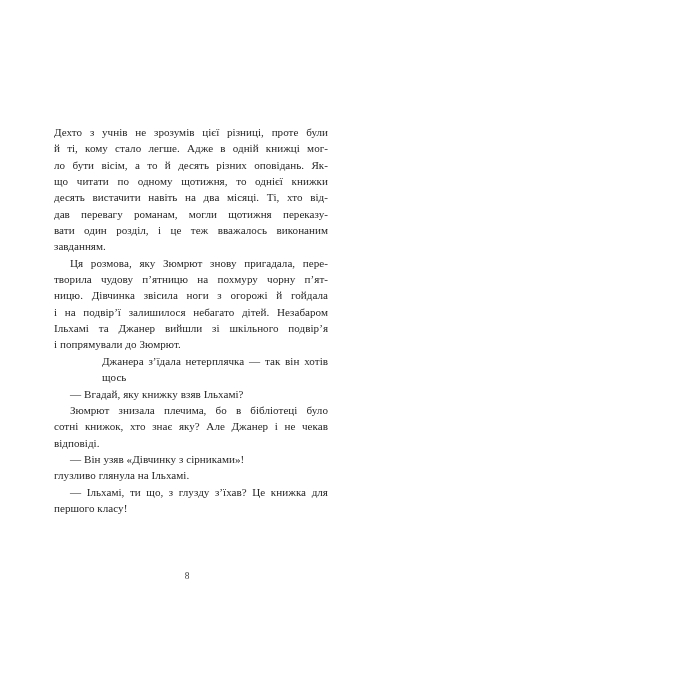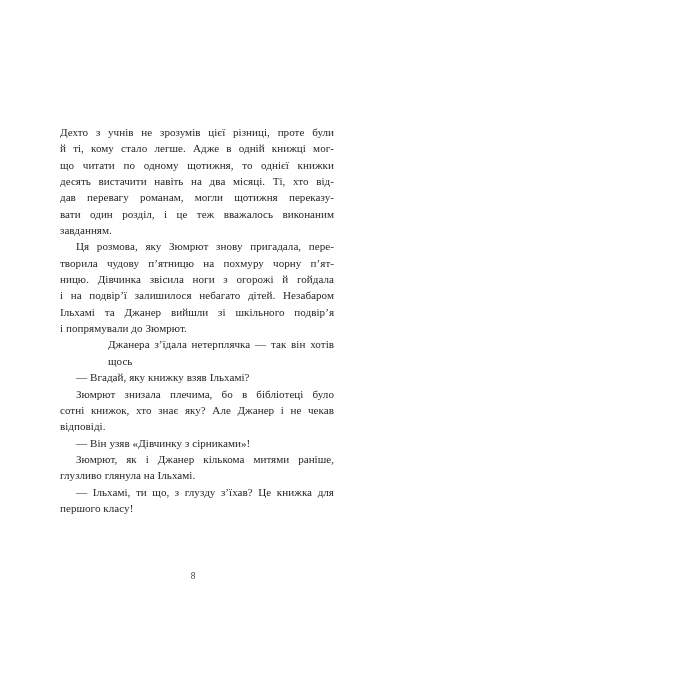--- a/index.html
+++ b/index.html
@@ -30,7 +30,7 @@
     box-sizing: border-box;
   }
 
-  .page-left  { left: 18px;   width: 350px; padding-left: 40px; }
+  .page-left  { left: 12px;   width: 350px; padding-left: 40px; }
   .page-right { left: 350px; width: 350px; }
 
   .textblock {

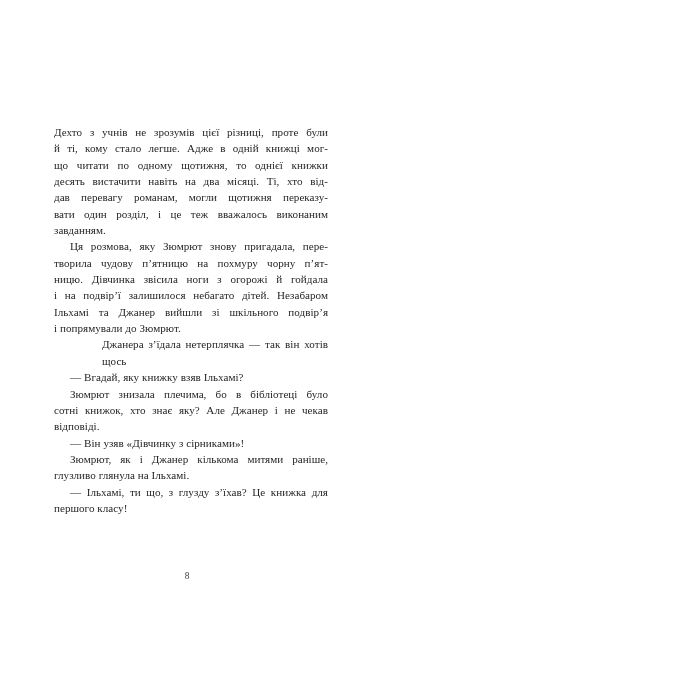--- a/index.html
+++ b/index.html
@@ -95,6 +95,7 @@
         <p style="text-indent: 0px;">
           <span class="ln-just">Дехто з учнів не зрозумів цієї різниці, проте були</span>
           <span class="ln-just">й ті, кому стало легше. Адже в одній книжці мог-</span>
+          <span class="ln-just">ло бути вісім, а то й десять різних оповідань. Як-</span>
           <span class="ln-just">що читати по одному щотижня, то однієї книжки</span>
           <span class="ln-just">десять вистачити навіть на два місяці. Ті, хто від-</span>
           <span class="ln-just">дав перевагу романам, могли щотижня переказу-</span>

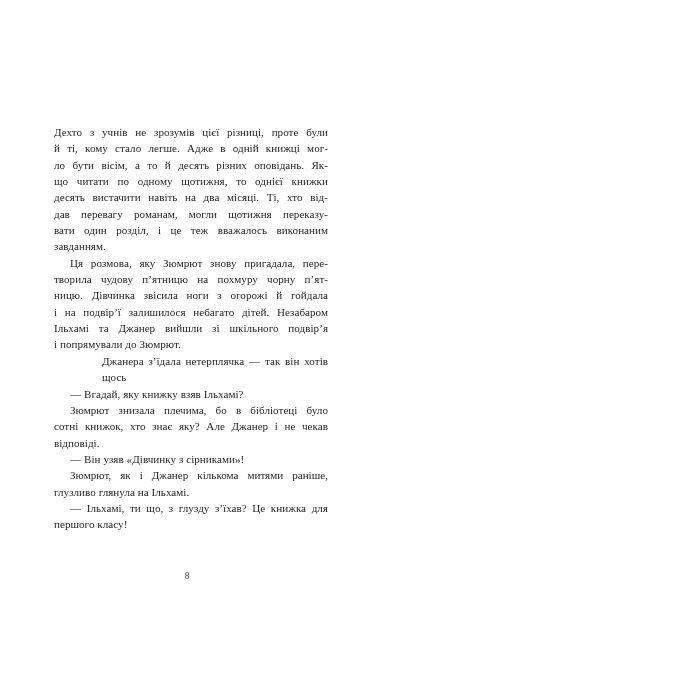--- a/index.html
+++ b/index.html
@@ -125,7 +125,6 @@
           <span class="ln ln-indent">— Він узяв «Дівчинку з сірниками»!</span>
         </p>
         <p style="text-indent: 0px;">
-          <span class="ln-just ln-indent">Зюмрют, як і Джанер кількома митями раніше,</span>
           <span class="ln">глузливо глянула на Ільхамі.</span>
         </p>
         <p style="text-indent: 0px;">

